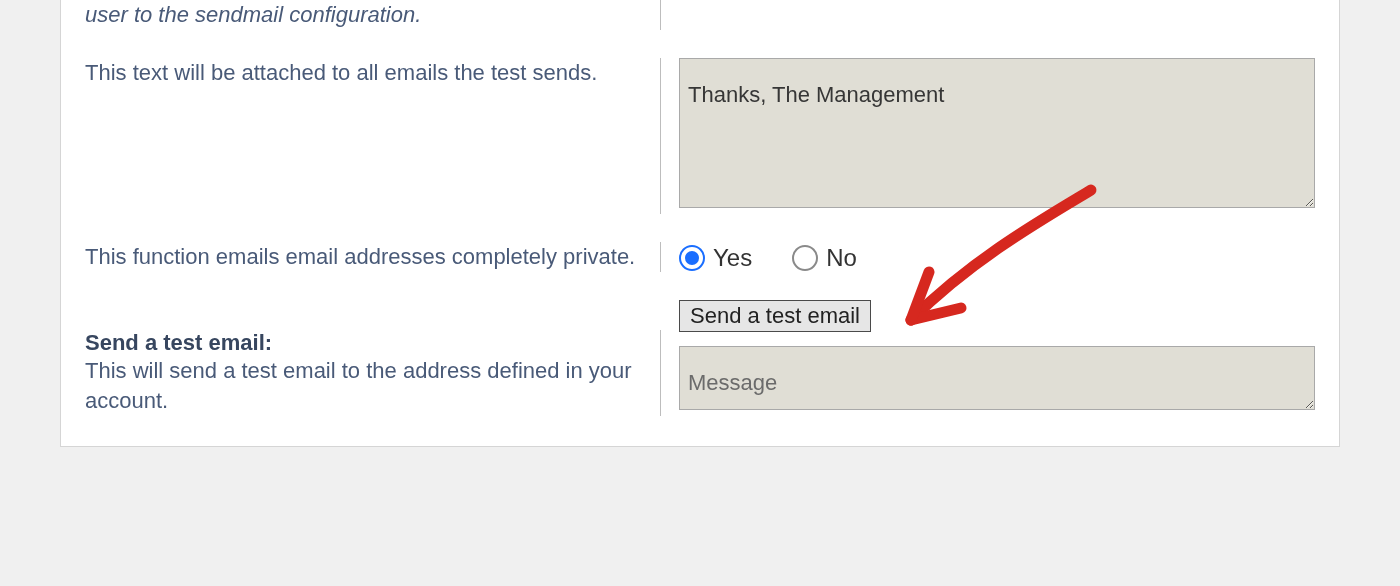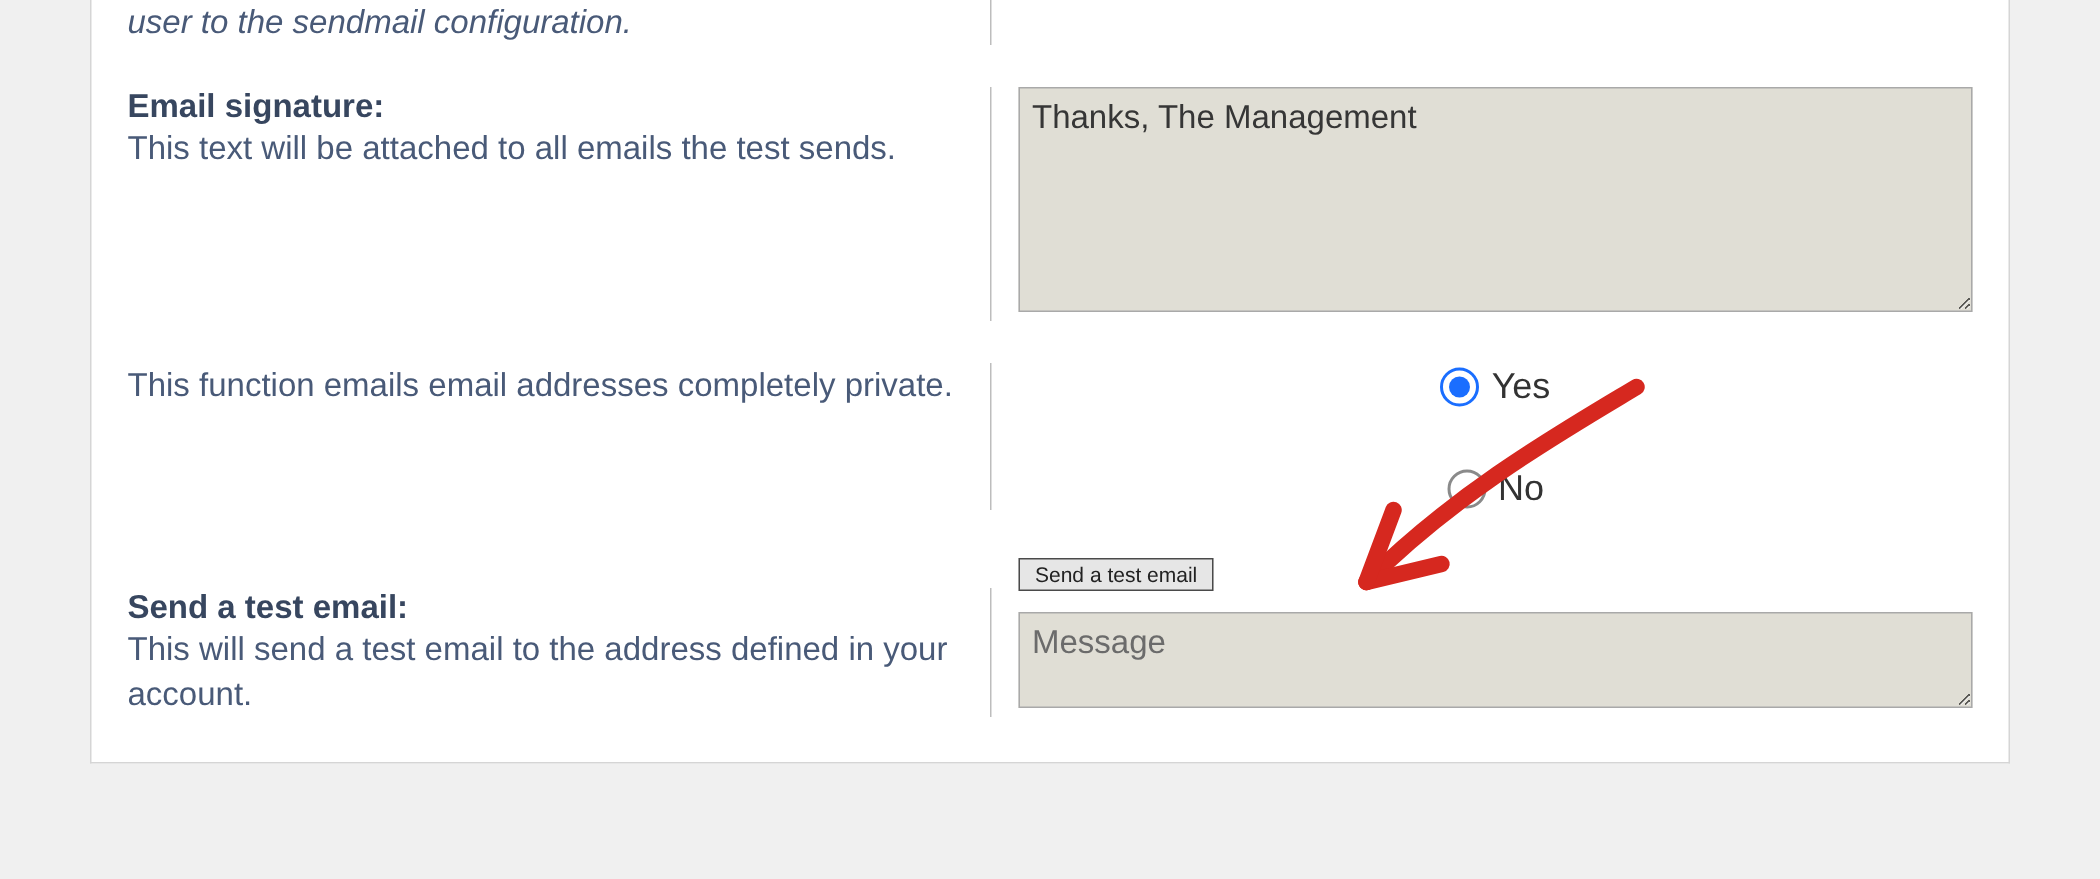--- a/index.html
+++ b/index.html
@@ -138,7 +138,6 @@
 
   <div class="row">
     <div class="left">
-      <div class="label">Email signature:</div>
       <div class="desc">This text will be attached to all emails the test sends.</div>
     </div>
     <div class="right">

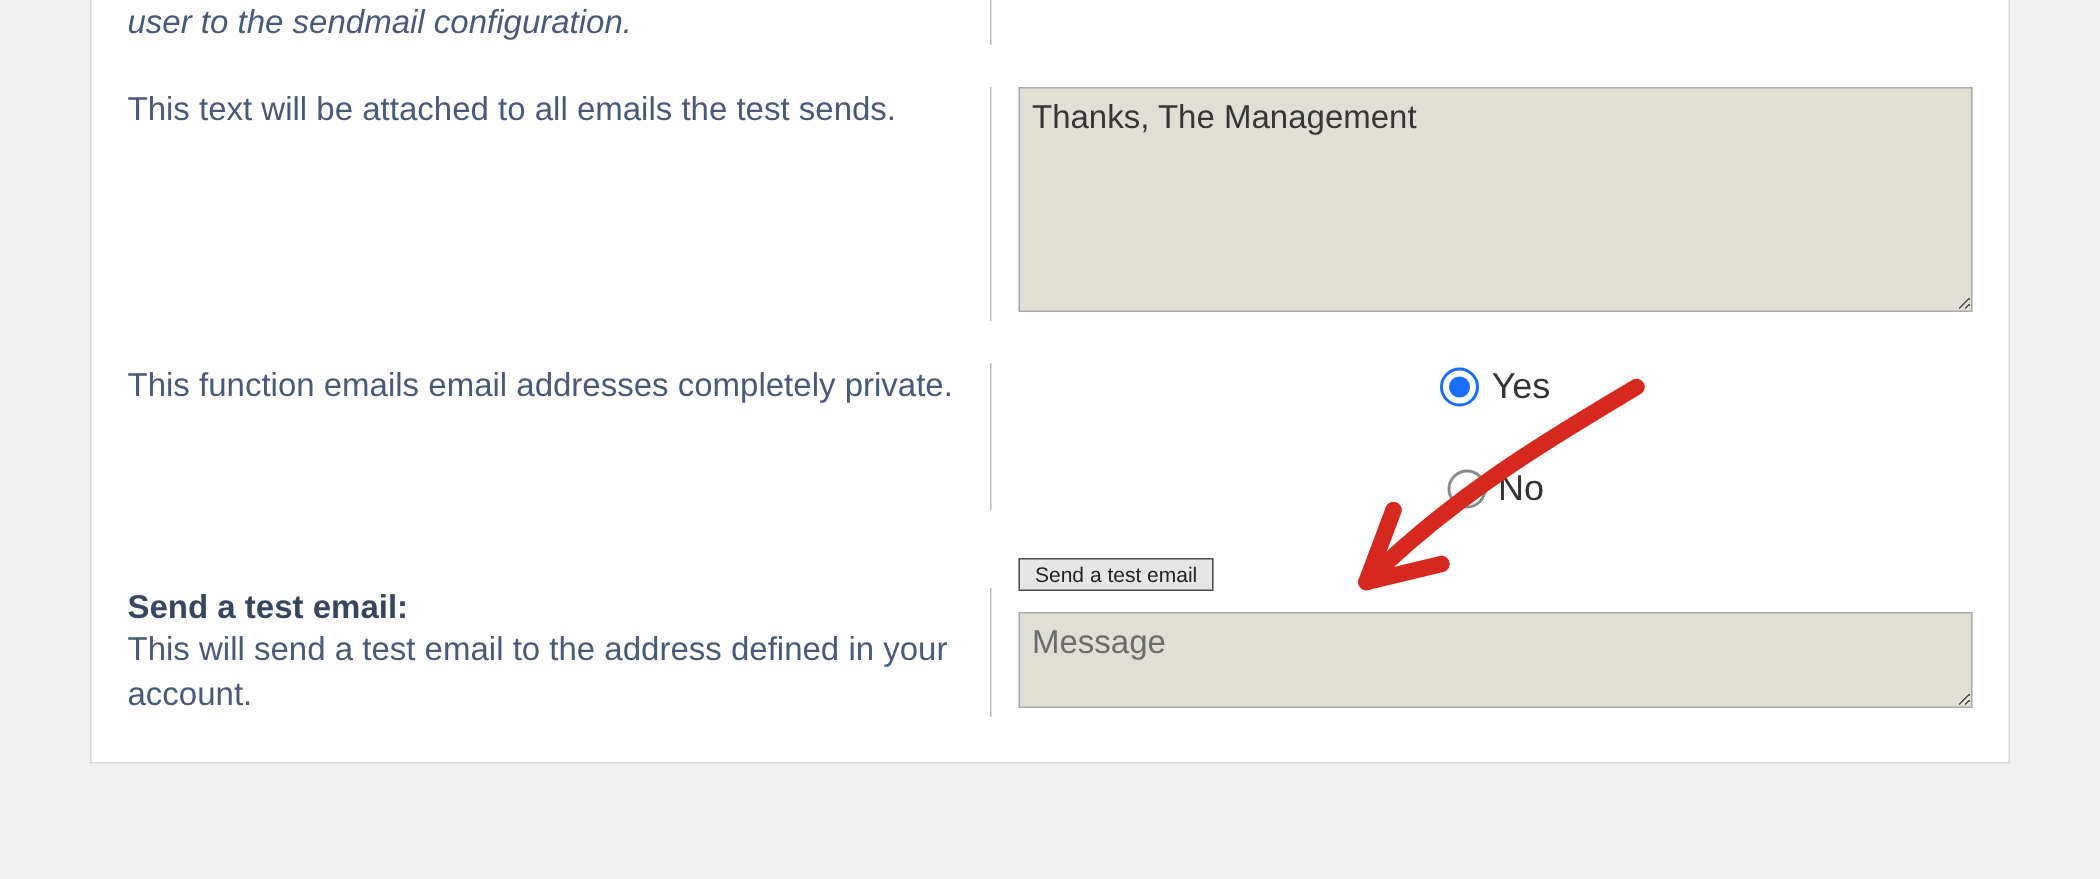--- a/index.html
+++ b/index.html
@@ -55,7 +55,7 @@
       font-family: inherit;
       font-size: 22px;
       color: #363636;
-      padding: 6px 8px;
+      padding: 23px 8px;
       resize: both;
     }
     .sig-area {

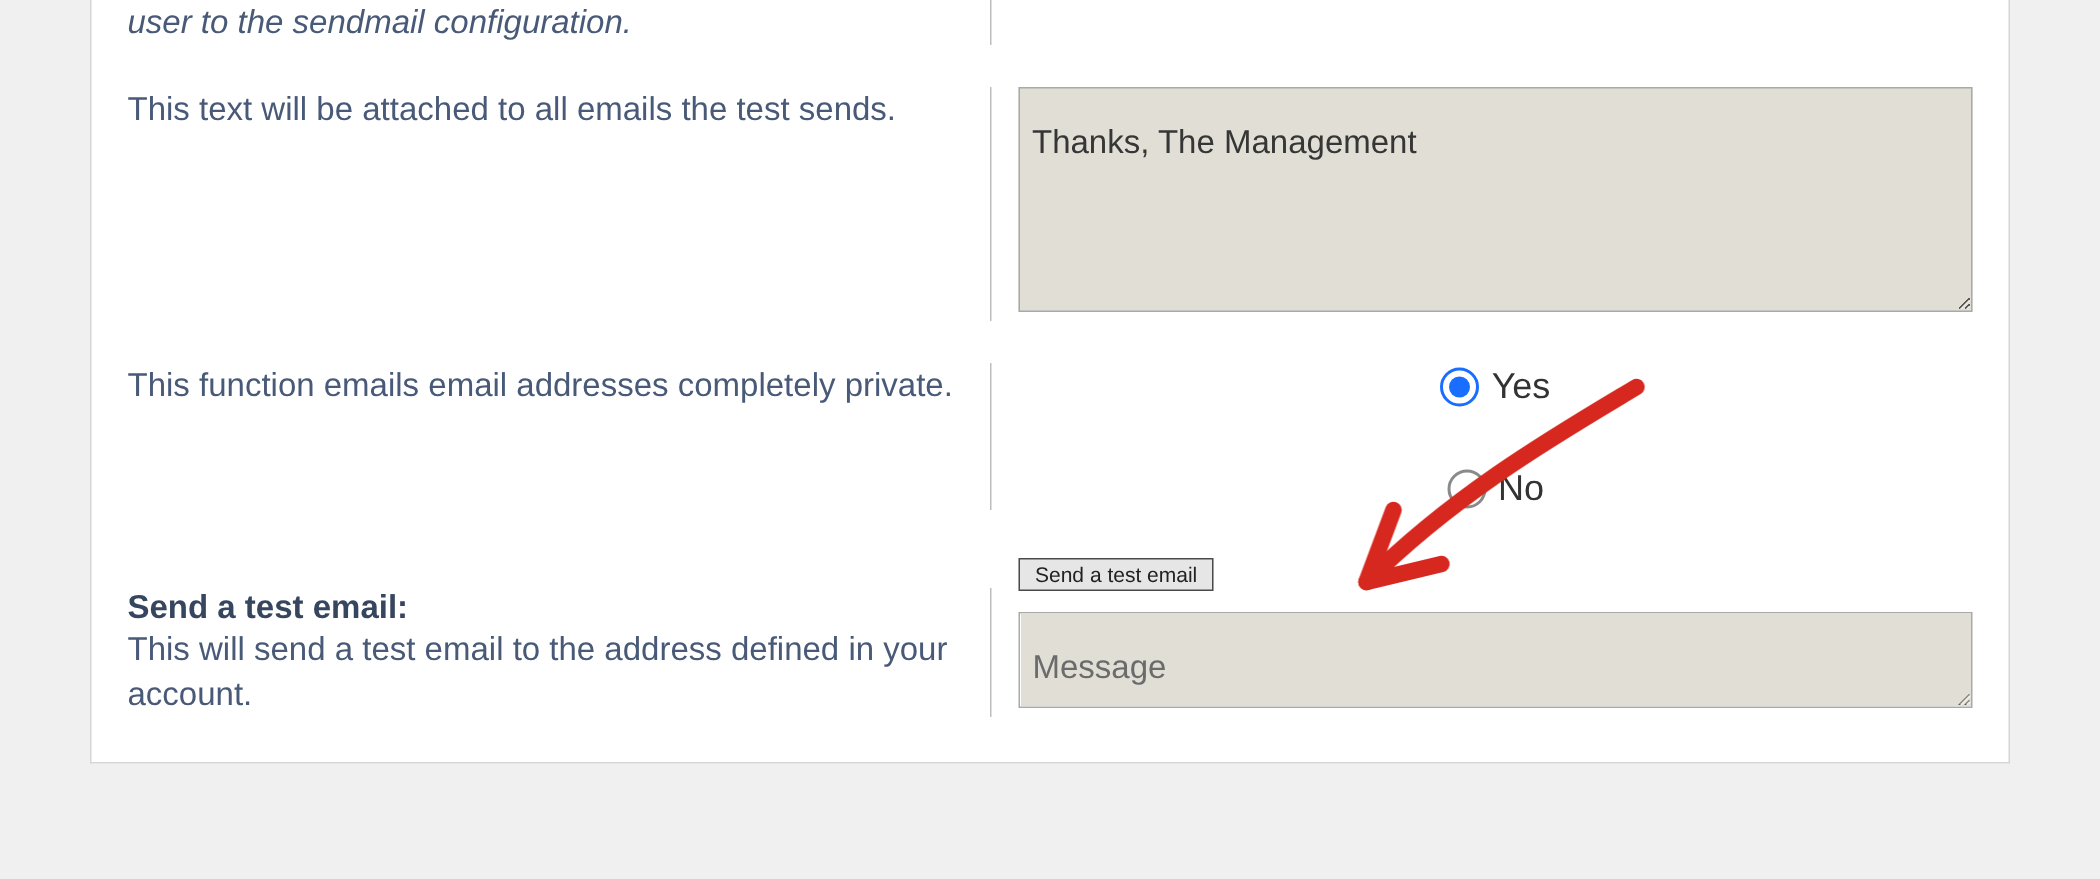--- a/index.html
+++ b/index.html
@@ -72,7 +72,6 @@
       align-items: center;
       gap: 40px;
       margin-top: 2px;
-      flex-direction: column;
     }
     .radio-item {
       display: flex;

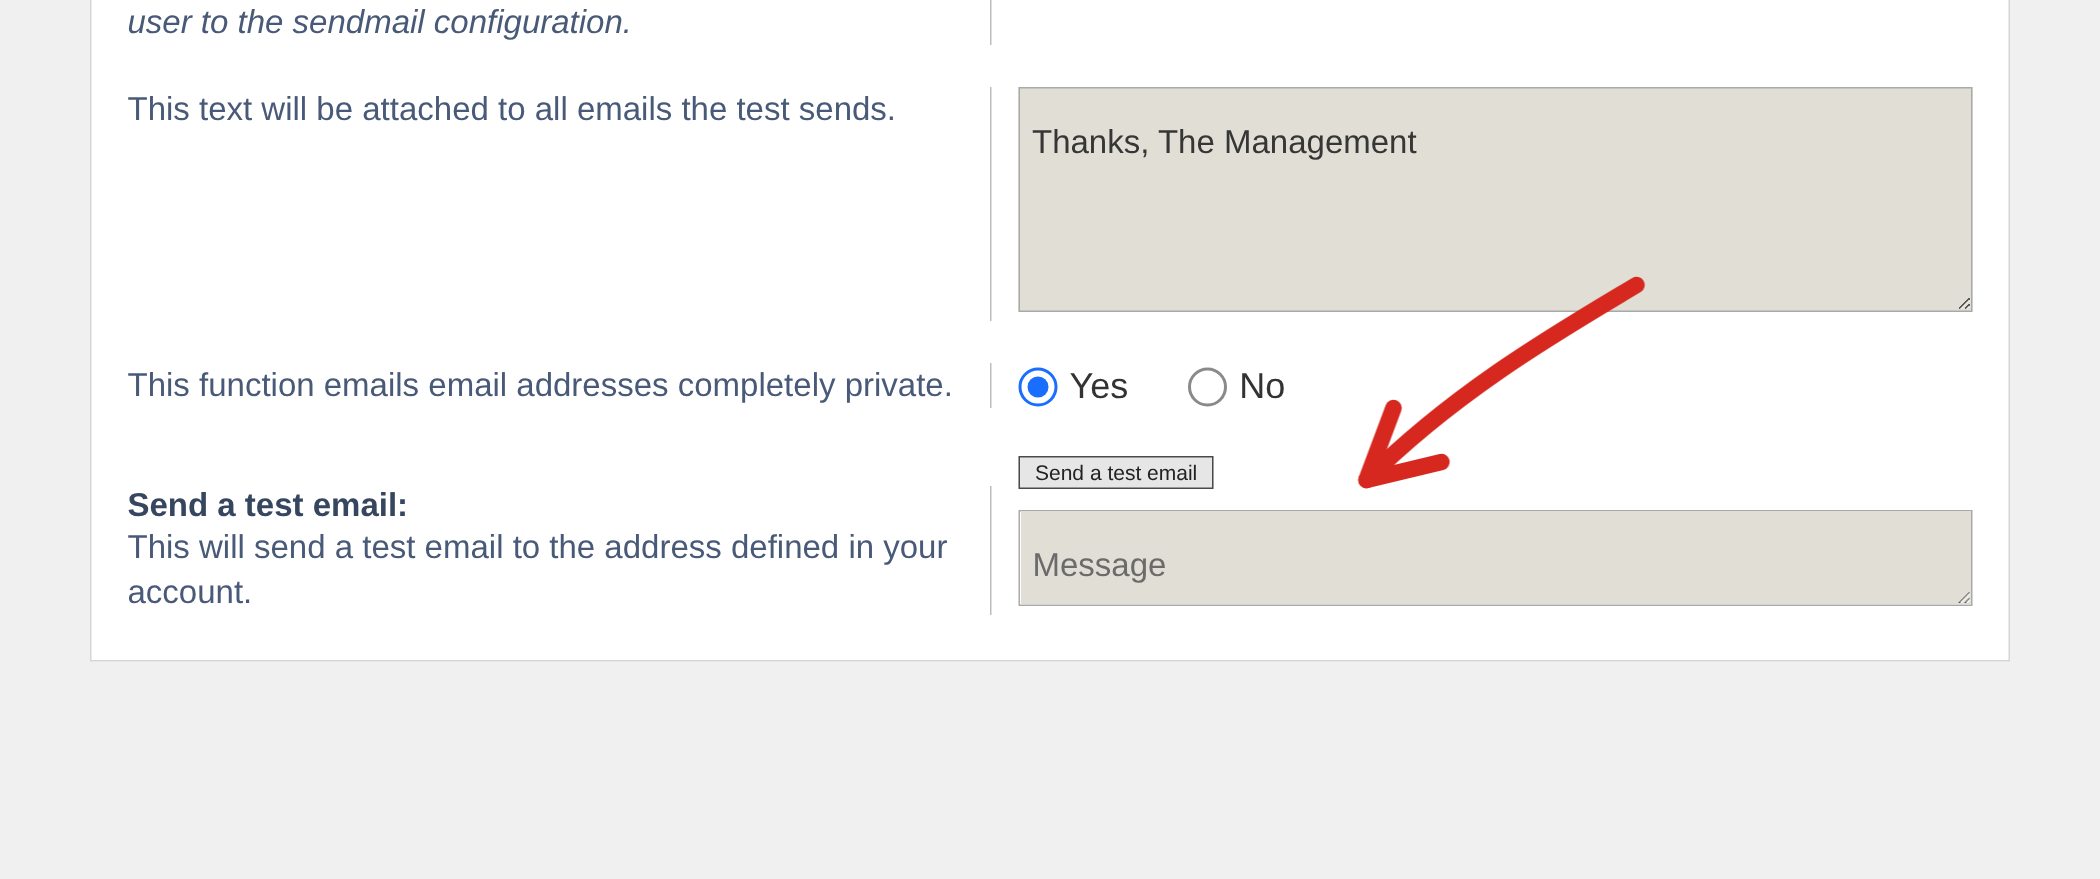--- a/index.html
+++ b/index.html
@@ -109,7 +109,7 @@
       background: #e6e6e6;
       border: 1px solid #4a4a4a;
       font-family: inherit;
-      font-size: 14px;
+      font-size: 22px;
       color: #222;
       padding: 2px 10px;
       cursor: pointer;

